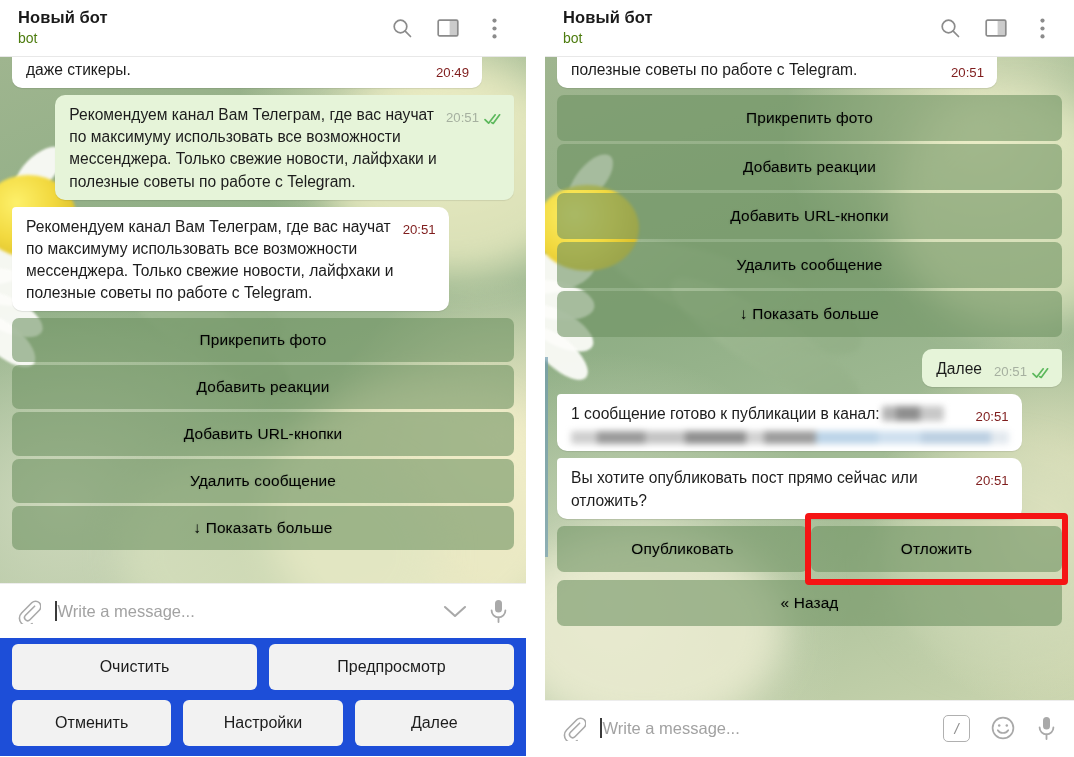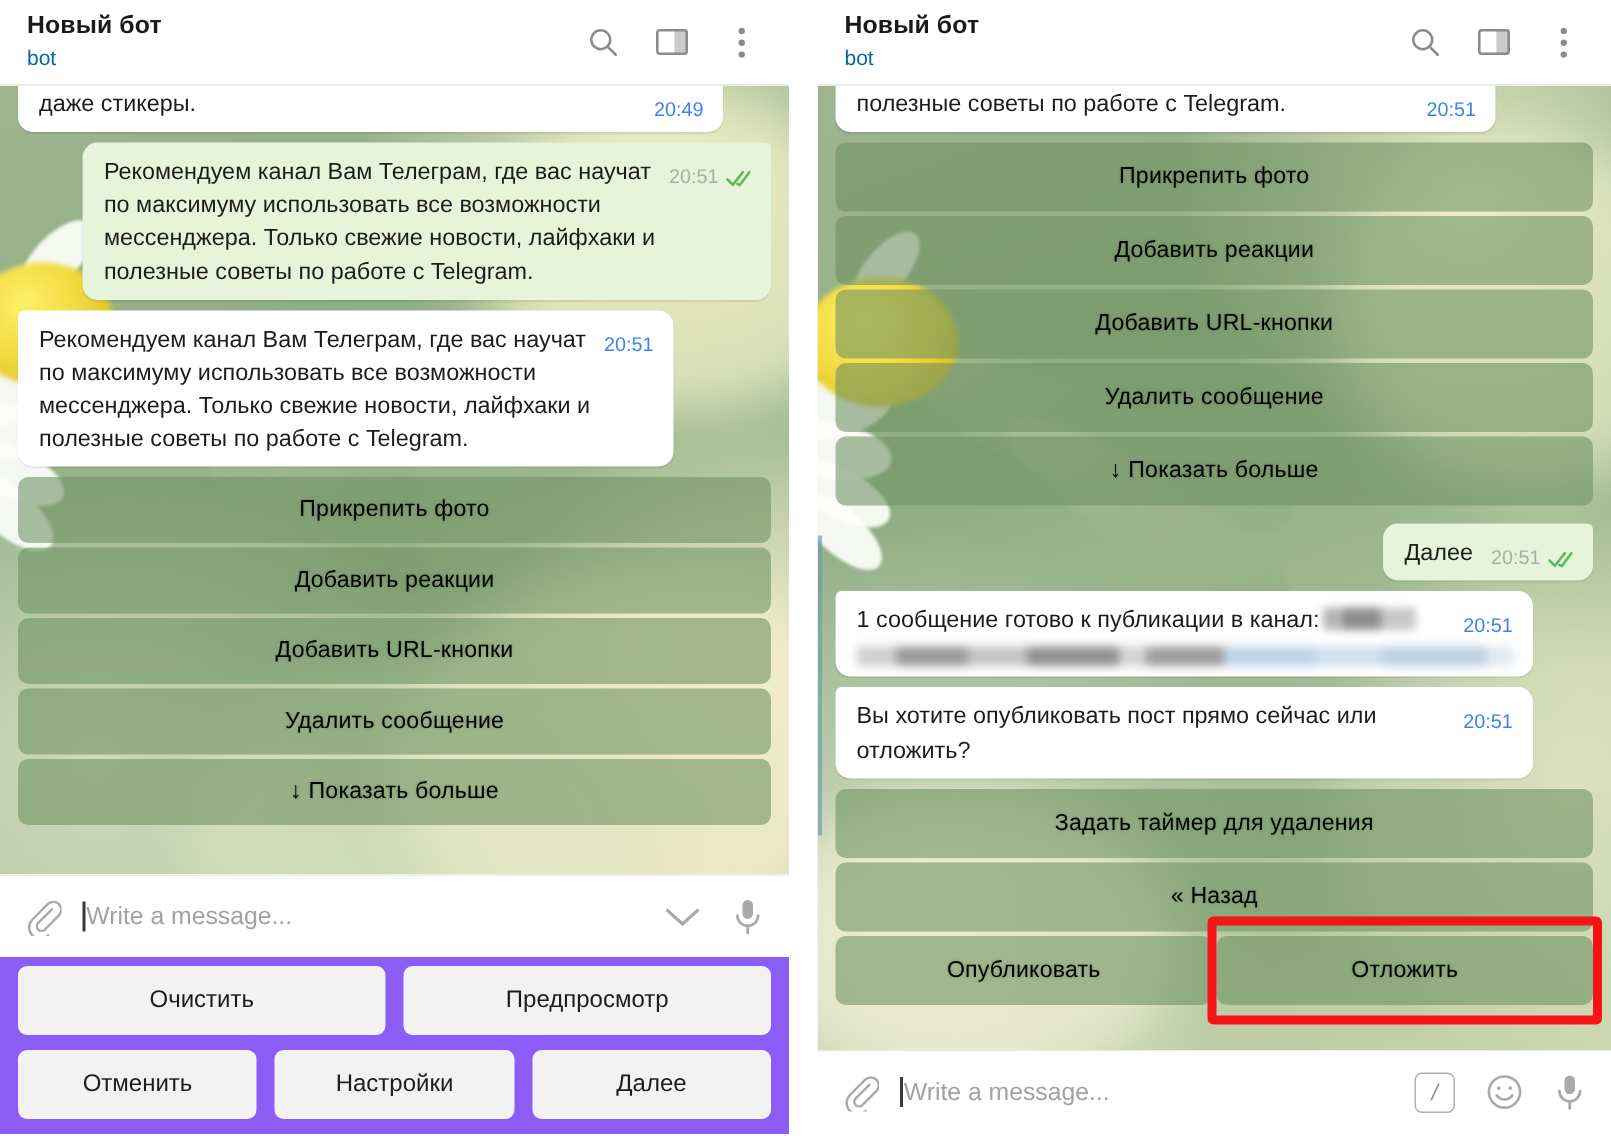--- a/index.html
+++ b/index.html
@@ -25,7 +25,7 @@
   }
   .hdr-titles { flex: 1; display: flex; flex-direction: column; justify-content: center; }
   .hdr-title { font-size: 16.5px; font-weight: bold; color: #1a1a1a; line-height: 1.2; letter-spacing: .1px; }
-  .hdr-sub   { font-size: 14px; color: #0369a1; line-height: 1.35; margin-top: 1px; }
+  .hdr-sub   { font-size: 14px; color: #4d7c0f; line-height: 1.35; margin-top: 1px; }
   .hdr-icons { display: flex; align-items: center; gap: 22px; padding-right: 6px; }
   .hdr-ico { width: 24px; height: 24px; color: #8b8b8b; display: flex; align-items: center; justify-content: center; cursor: pointer; }
   .hdr-ico svg { display: block; }

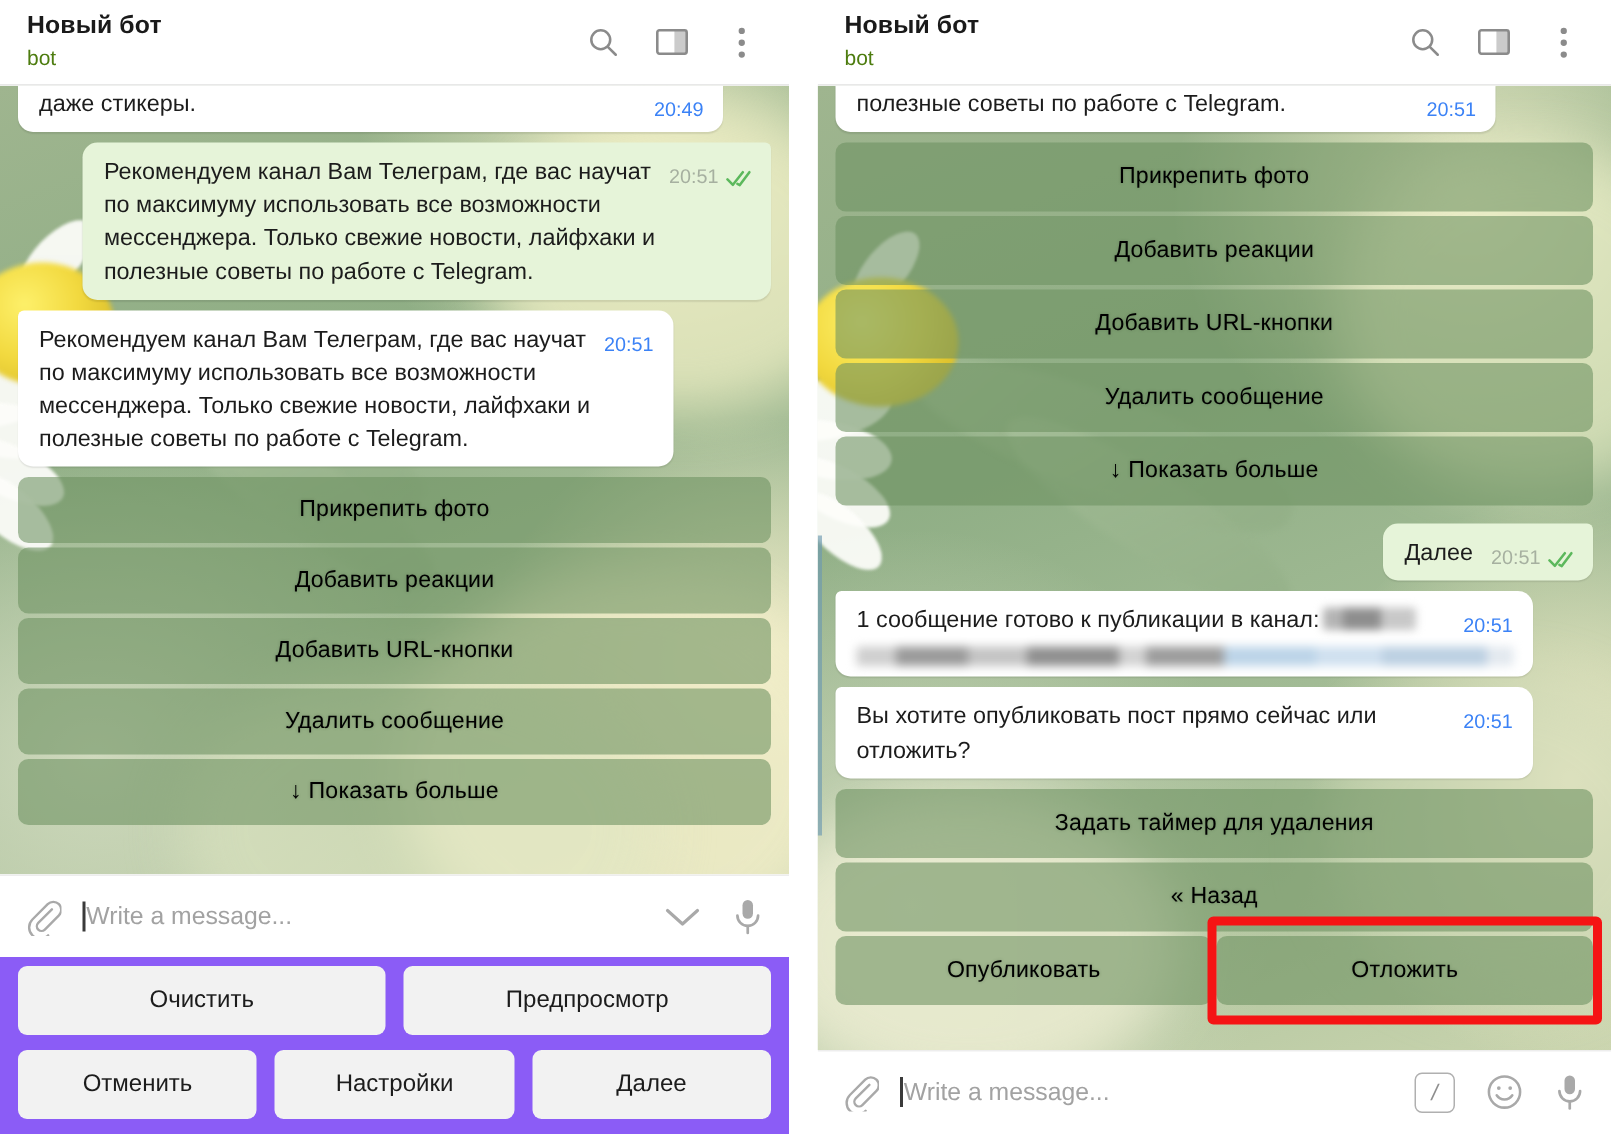--- a/index.html
+++ b/index.html
@@ -97,7 +97,7 @@
   .meta { float: right; display: inline-flex; align-items: center; gap: 5px;
           margin: 2px 0 0 12px; position: relative; top: 3px; }
   .time { font-size: 13.2px; color: #a6b0a0; white-space: nowrap; }
-  .bubble.in .time { color: #3b82f6; }
+  .bubble.in .time { color: #7f1d1d; }
   .ticks { color: #5cb85c; display: inline-flex; }
   .ticks svg { display: block; }
 

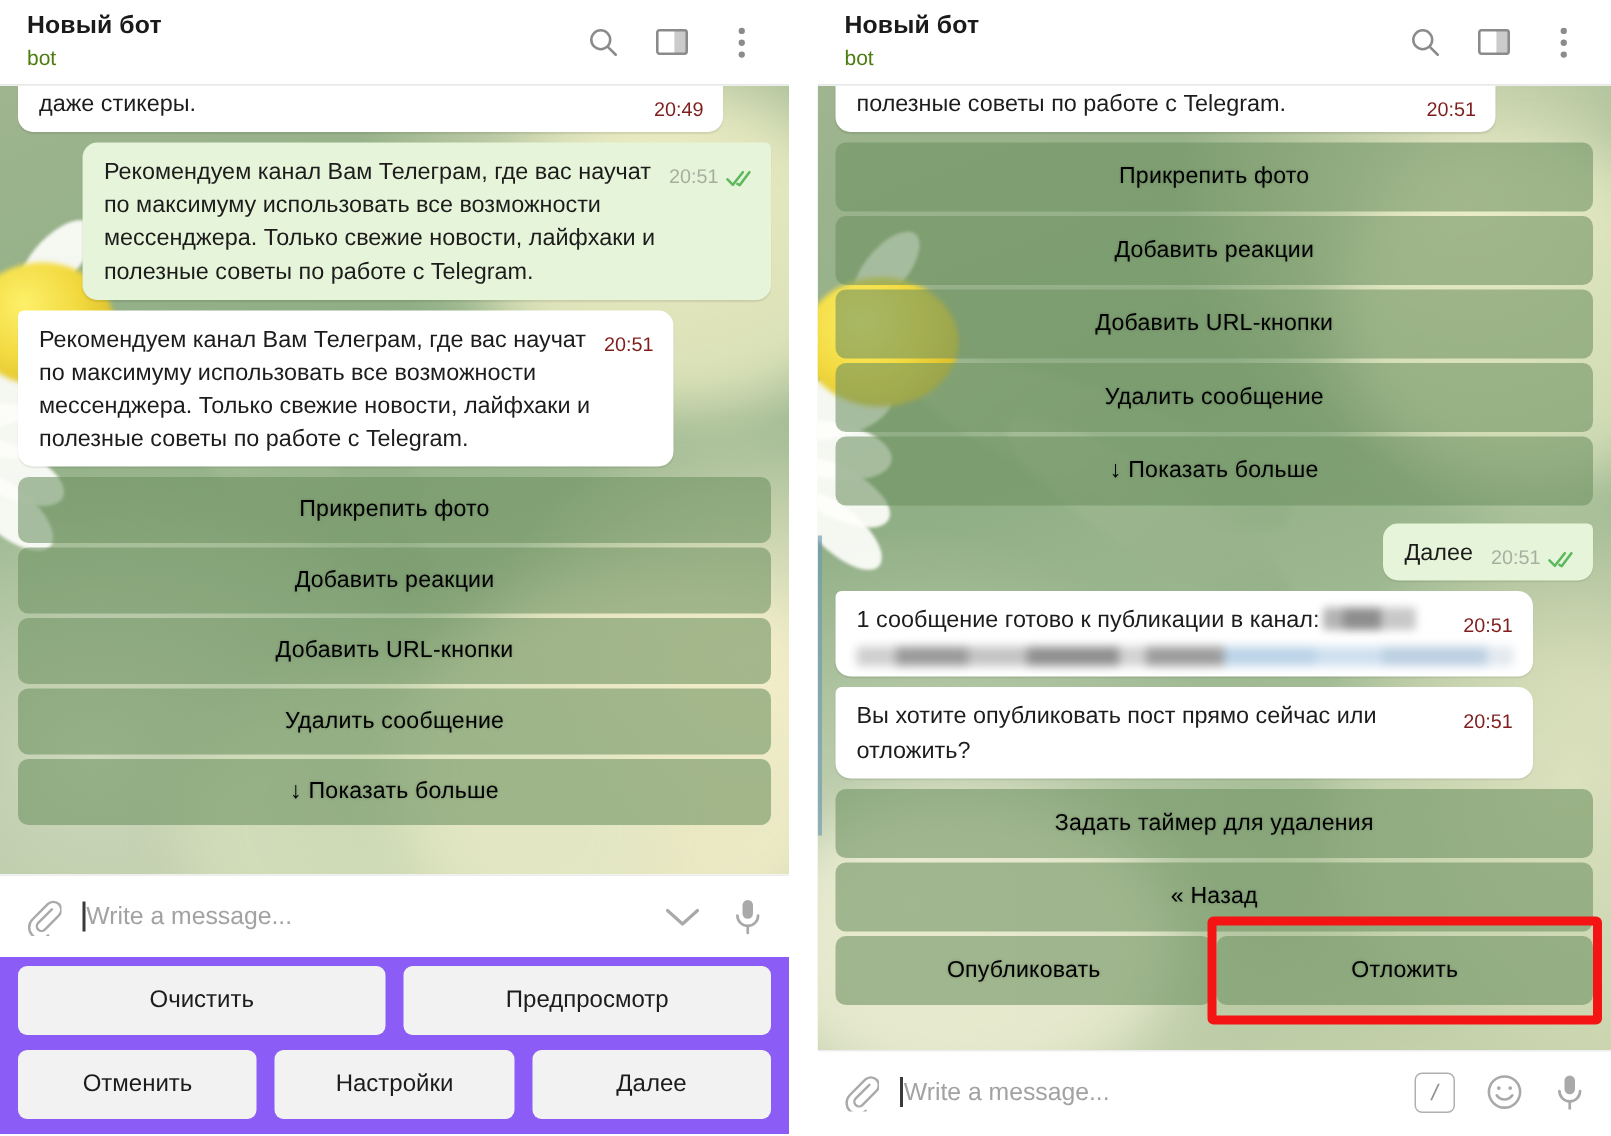--- a/index.html
+++ b/index.html
@@ -422,9 +422,6 @@
 
       <div class="ikb" style="margin-top:4px">
         <div class="ikb-row">
-          <div class="ikb-btn tall">Задать таймер для удаления</div>
-        </div>
-        <div class="ikb-row">
           <div class="ikb-btn tall">« Назад</div>
         </div>
         <div class="ikb-row" style="margin-bottom:8px">

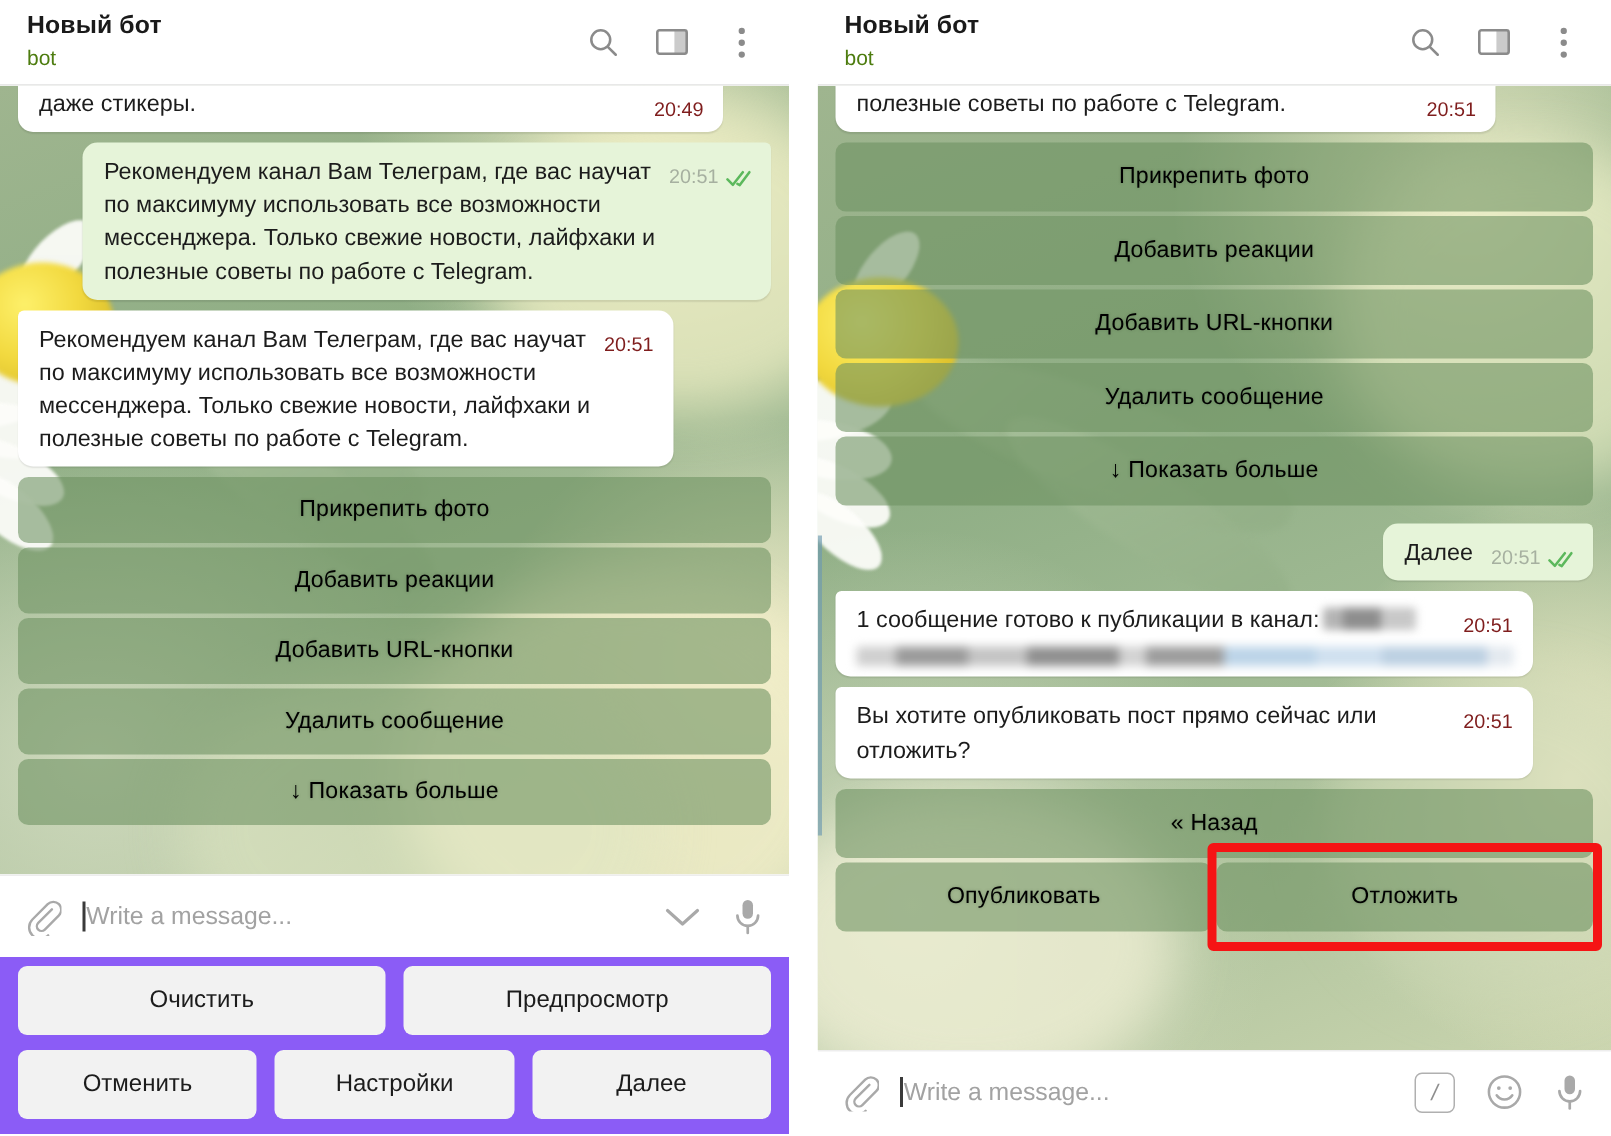--- a/index.html
+++ b/index.html
@@ -421,15 +421,15 @@
       </div>
 
       <div class="ikb" style="margin-top:4px">
-        <div class="ikb-row">
-          <div class="ikb-btn tall">« Назад</div>
-        </div>
         <div class="ikb-row" style="margin-bottom:8px">
           <div class="ikb-btn tall">Опубликовать</div>
           <div class="hl-wrap">
             <div class="ikb-btn tall">Отложить</div>
             <div class="hl-box"></div>
           </div>
+        </div>
+        <div class="ikb-row">
+          <div class="ikb-btn tall">« Назад</div>
         </div>
       </div>
     </div>

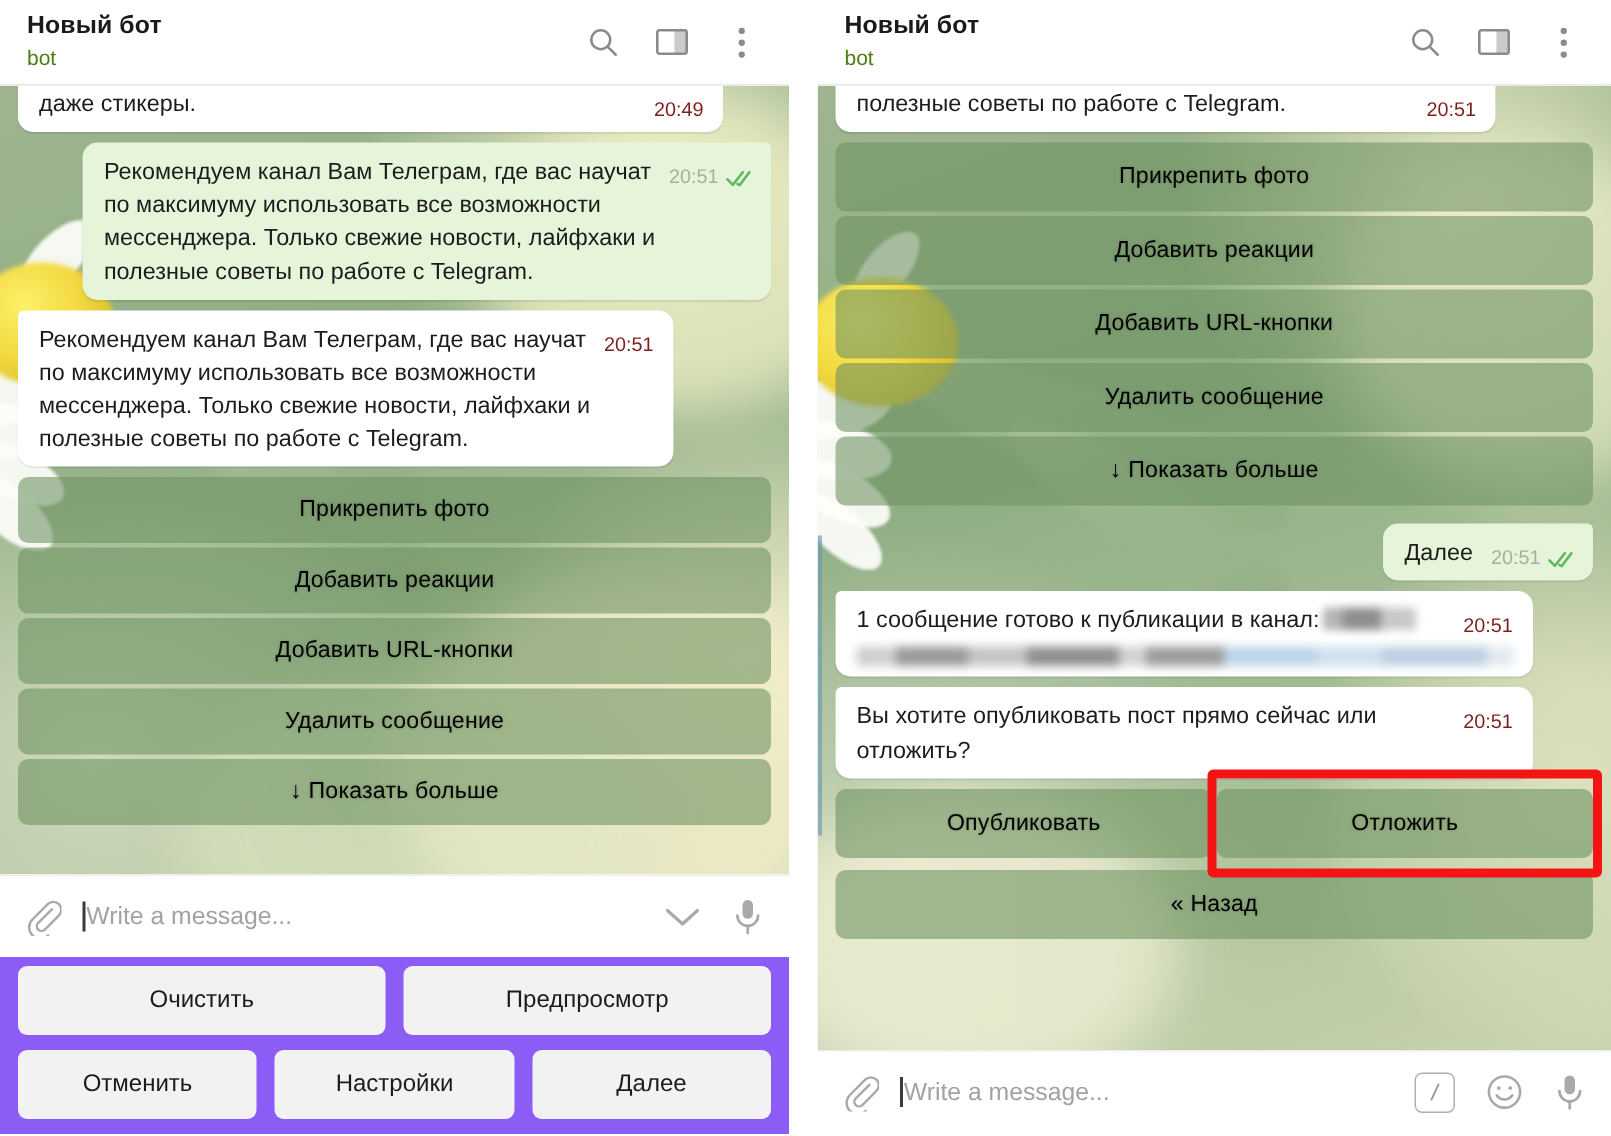--- a/index.html
+++ b/index.html
@@ -142,7 +142,7 @@
                color: #8e8e8e; font-size: 15px; font-style: italic; cursor: pointer; }
 
   
-  .rkb { position: relative; z-index: 5; background: #8b5cf6; padding: 6px 12px 10px; }
+  .rkb { position: relative; z-index: 5; background: #1d4ed8; padding: 6px 12px 10px; }
   .rkb-row { display: flex; gap: 12px; margin-bottom: 10px; }
   .rkb-row:last-child { margin-bottom: 0; }
   .rkb-btn { flex: 1; height: 46px; background: #f2f2f2; border-radius: 6px;

